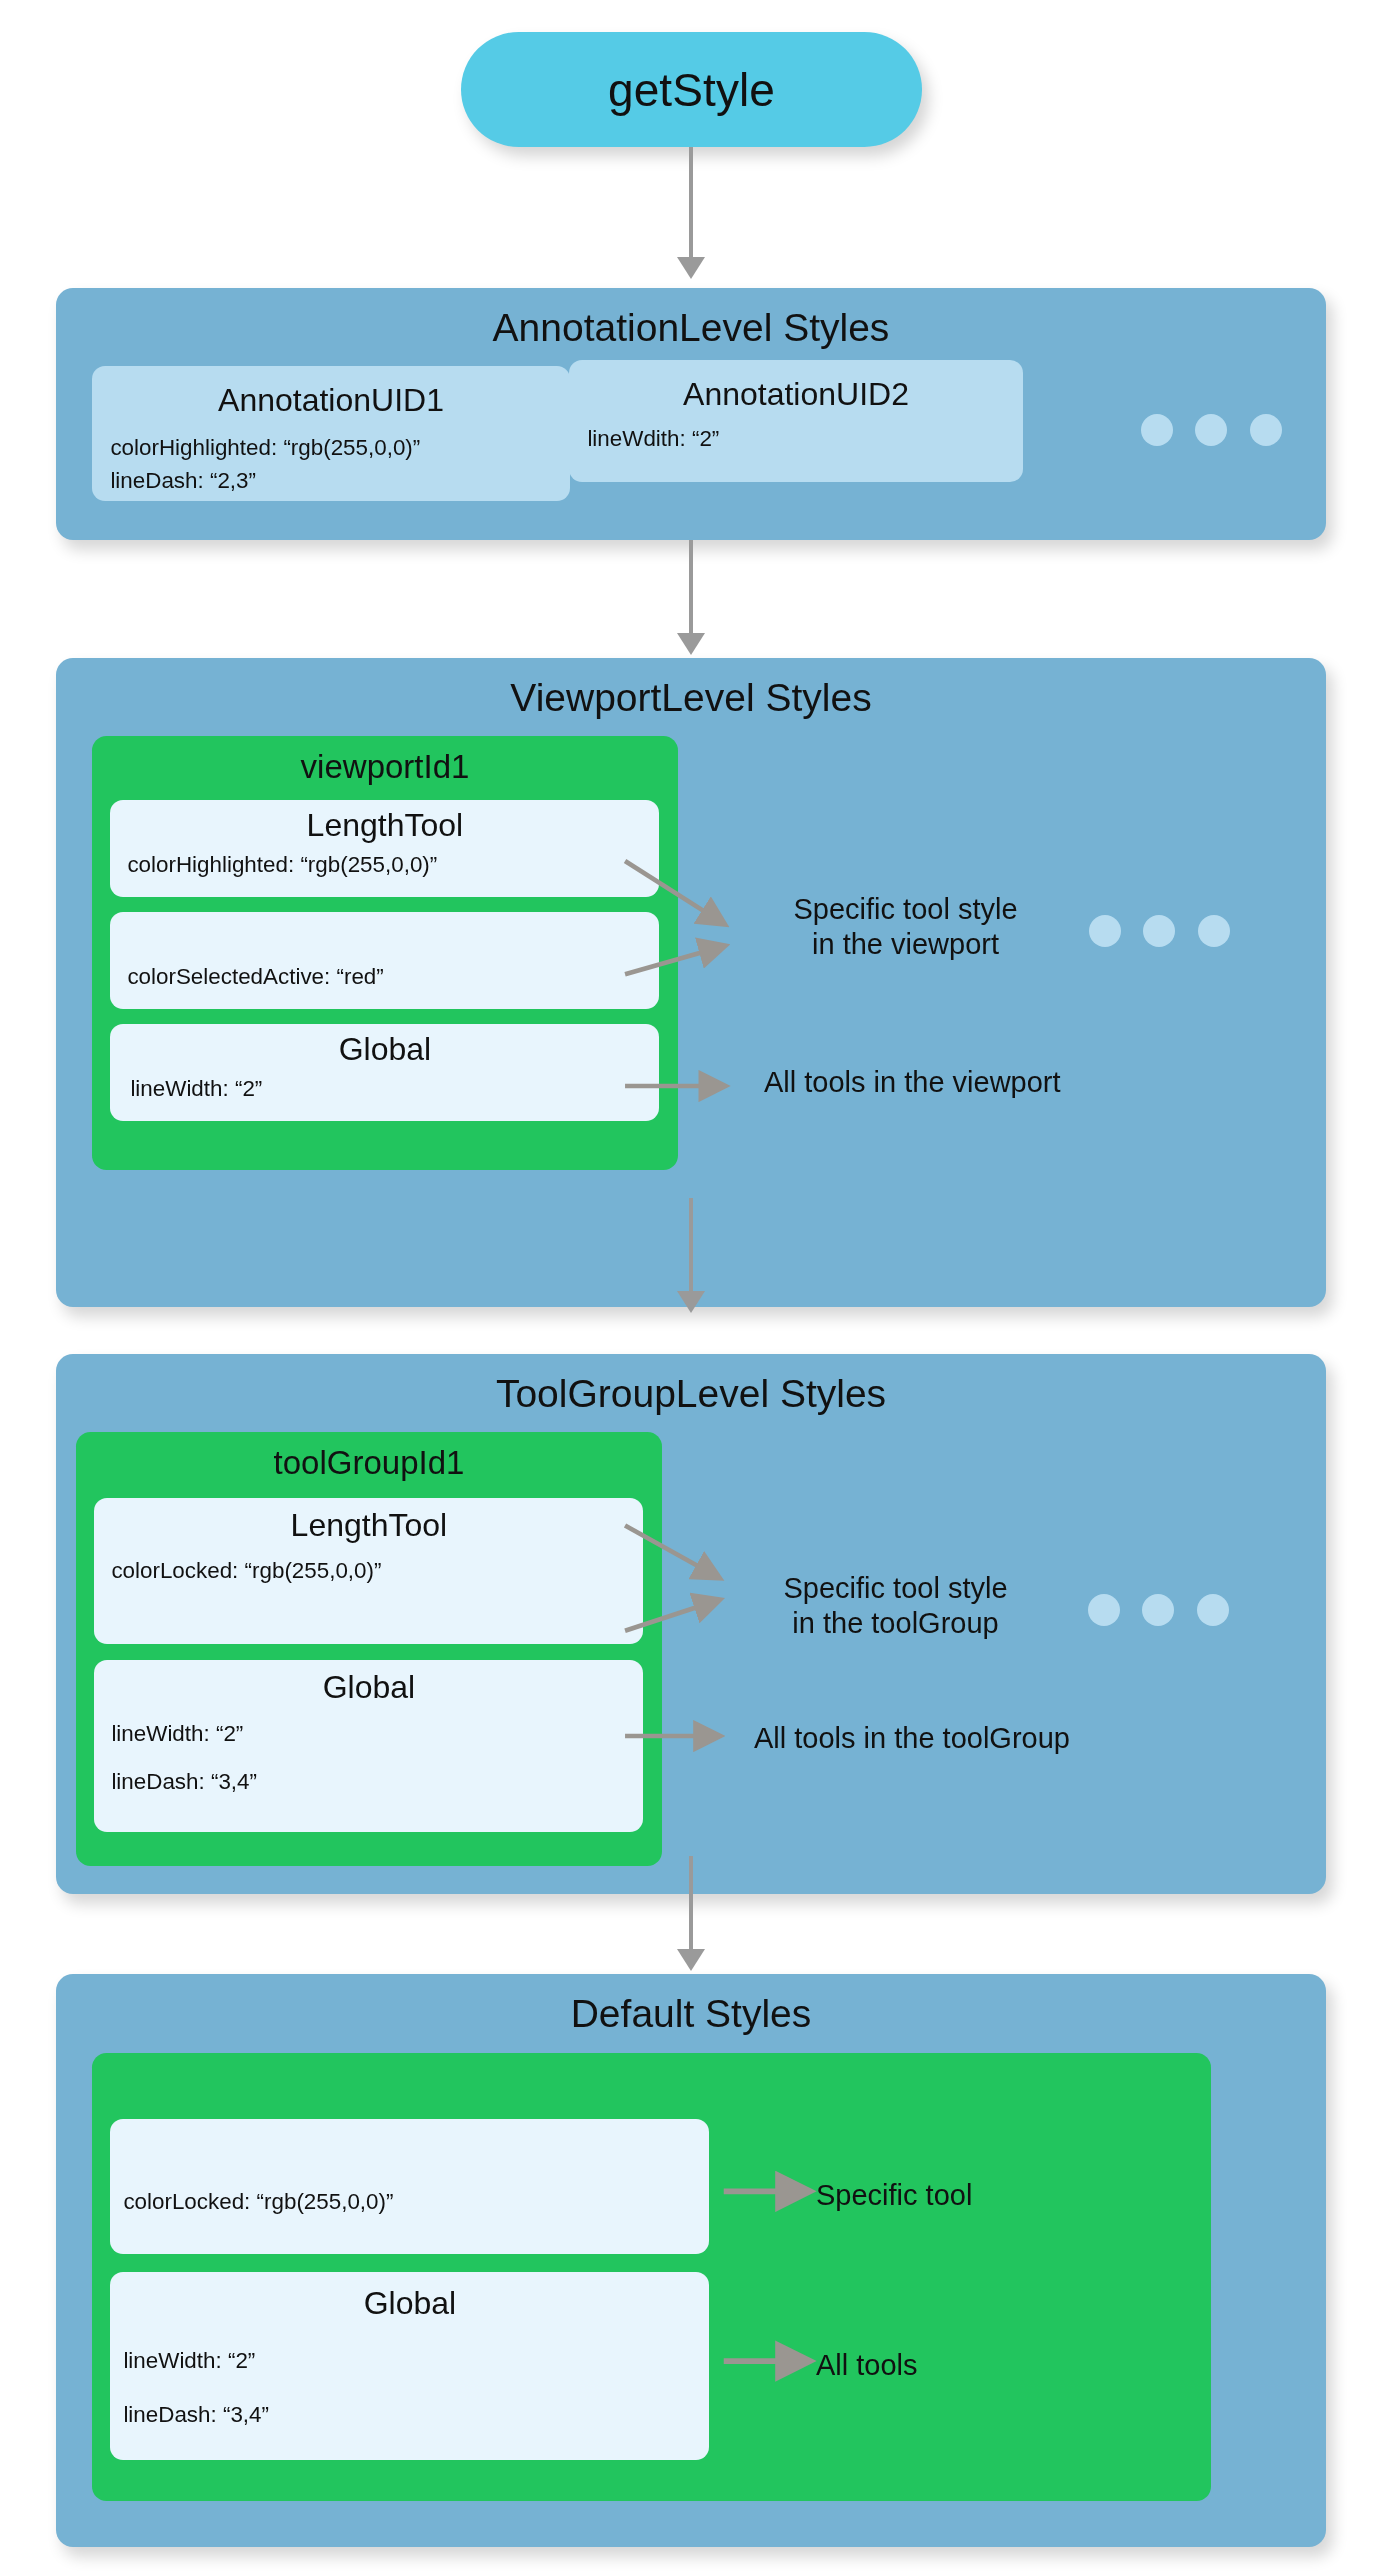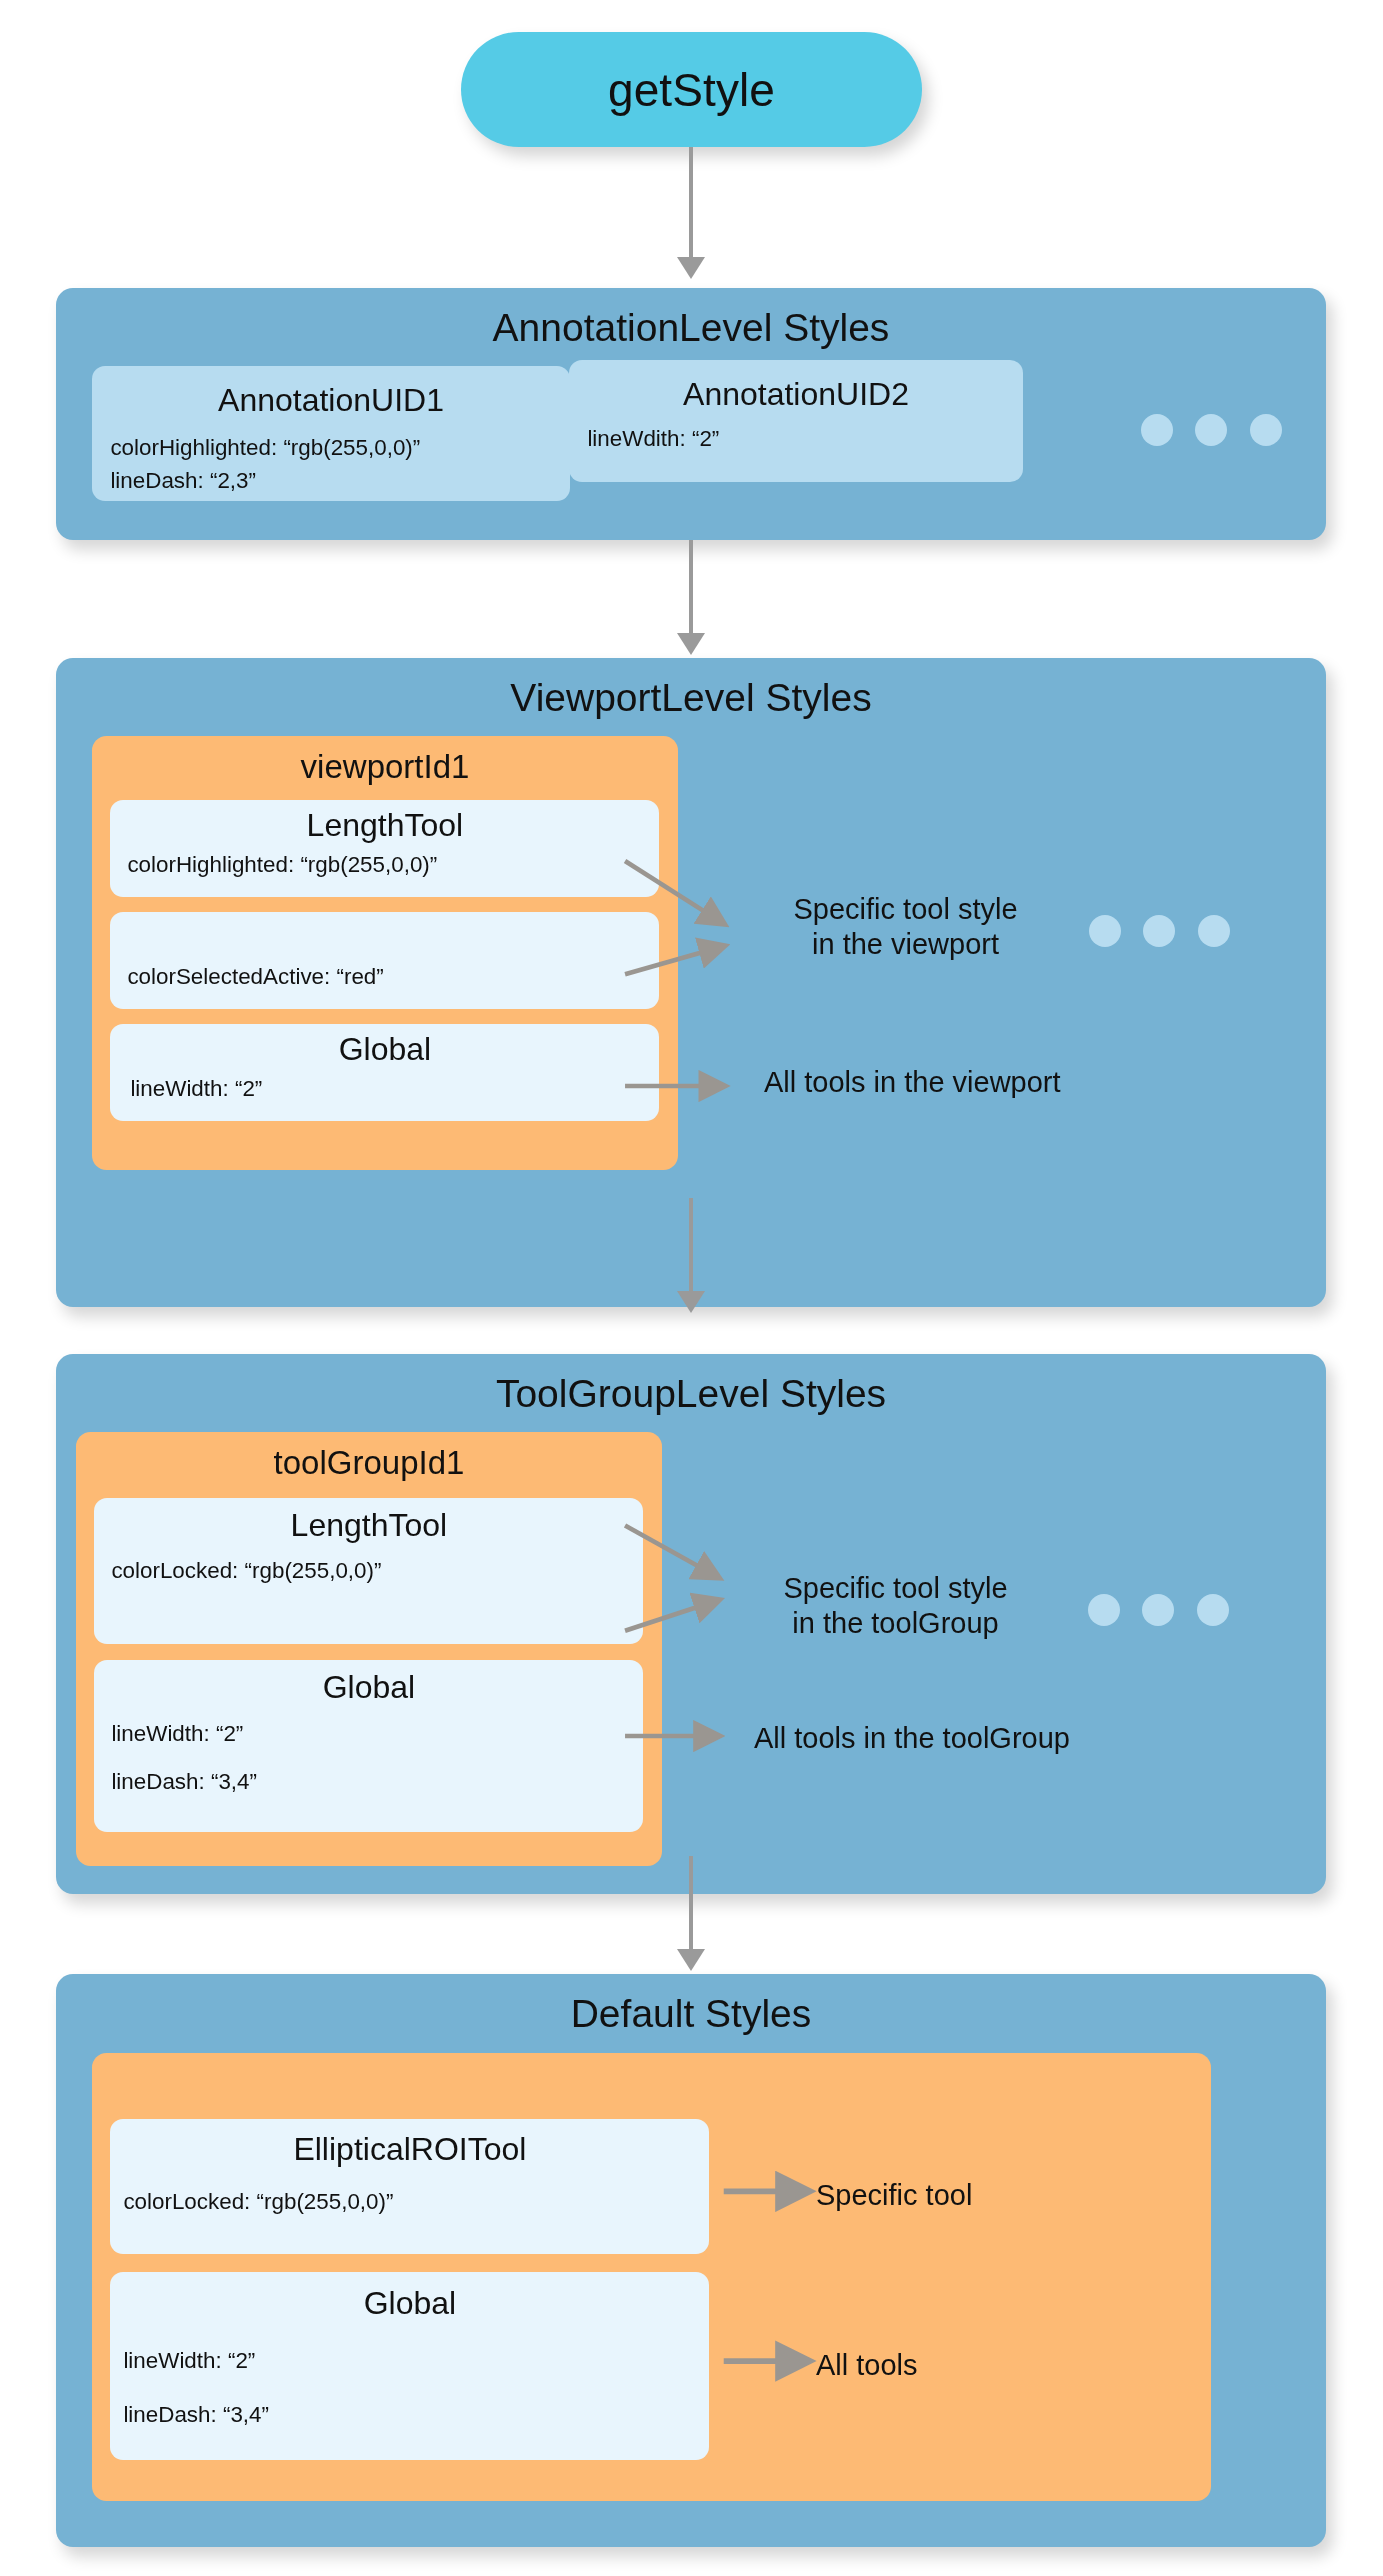--- a/index.html
+++ b/index.html
@@ -40,7 +40,7 @@
 
   
   .midbox{
-    position:absolute;background:#fdba74;border-radius:14.5px;
+    position:absolute;background:#22c55e;border-radius:14.5px;
   }
   .midbox-title{
     position:absolute;left:0;width:100%;text-align:center;

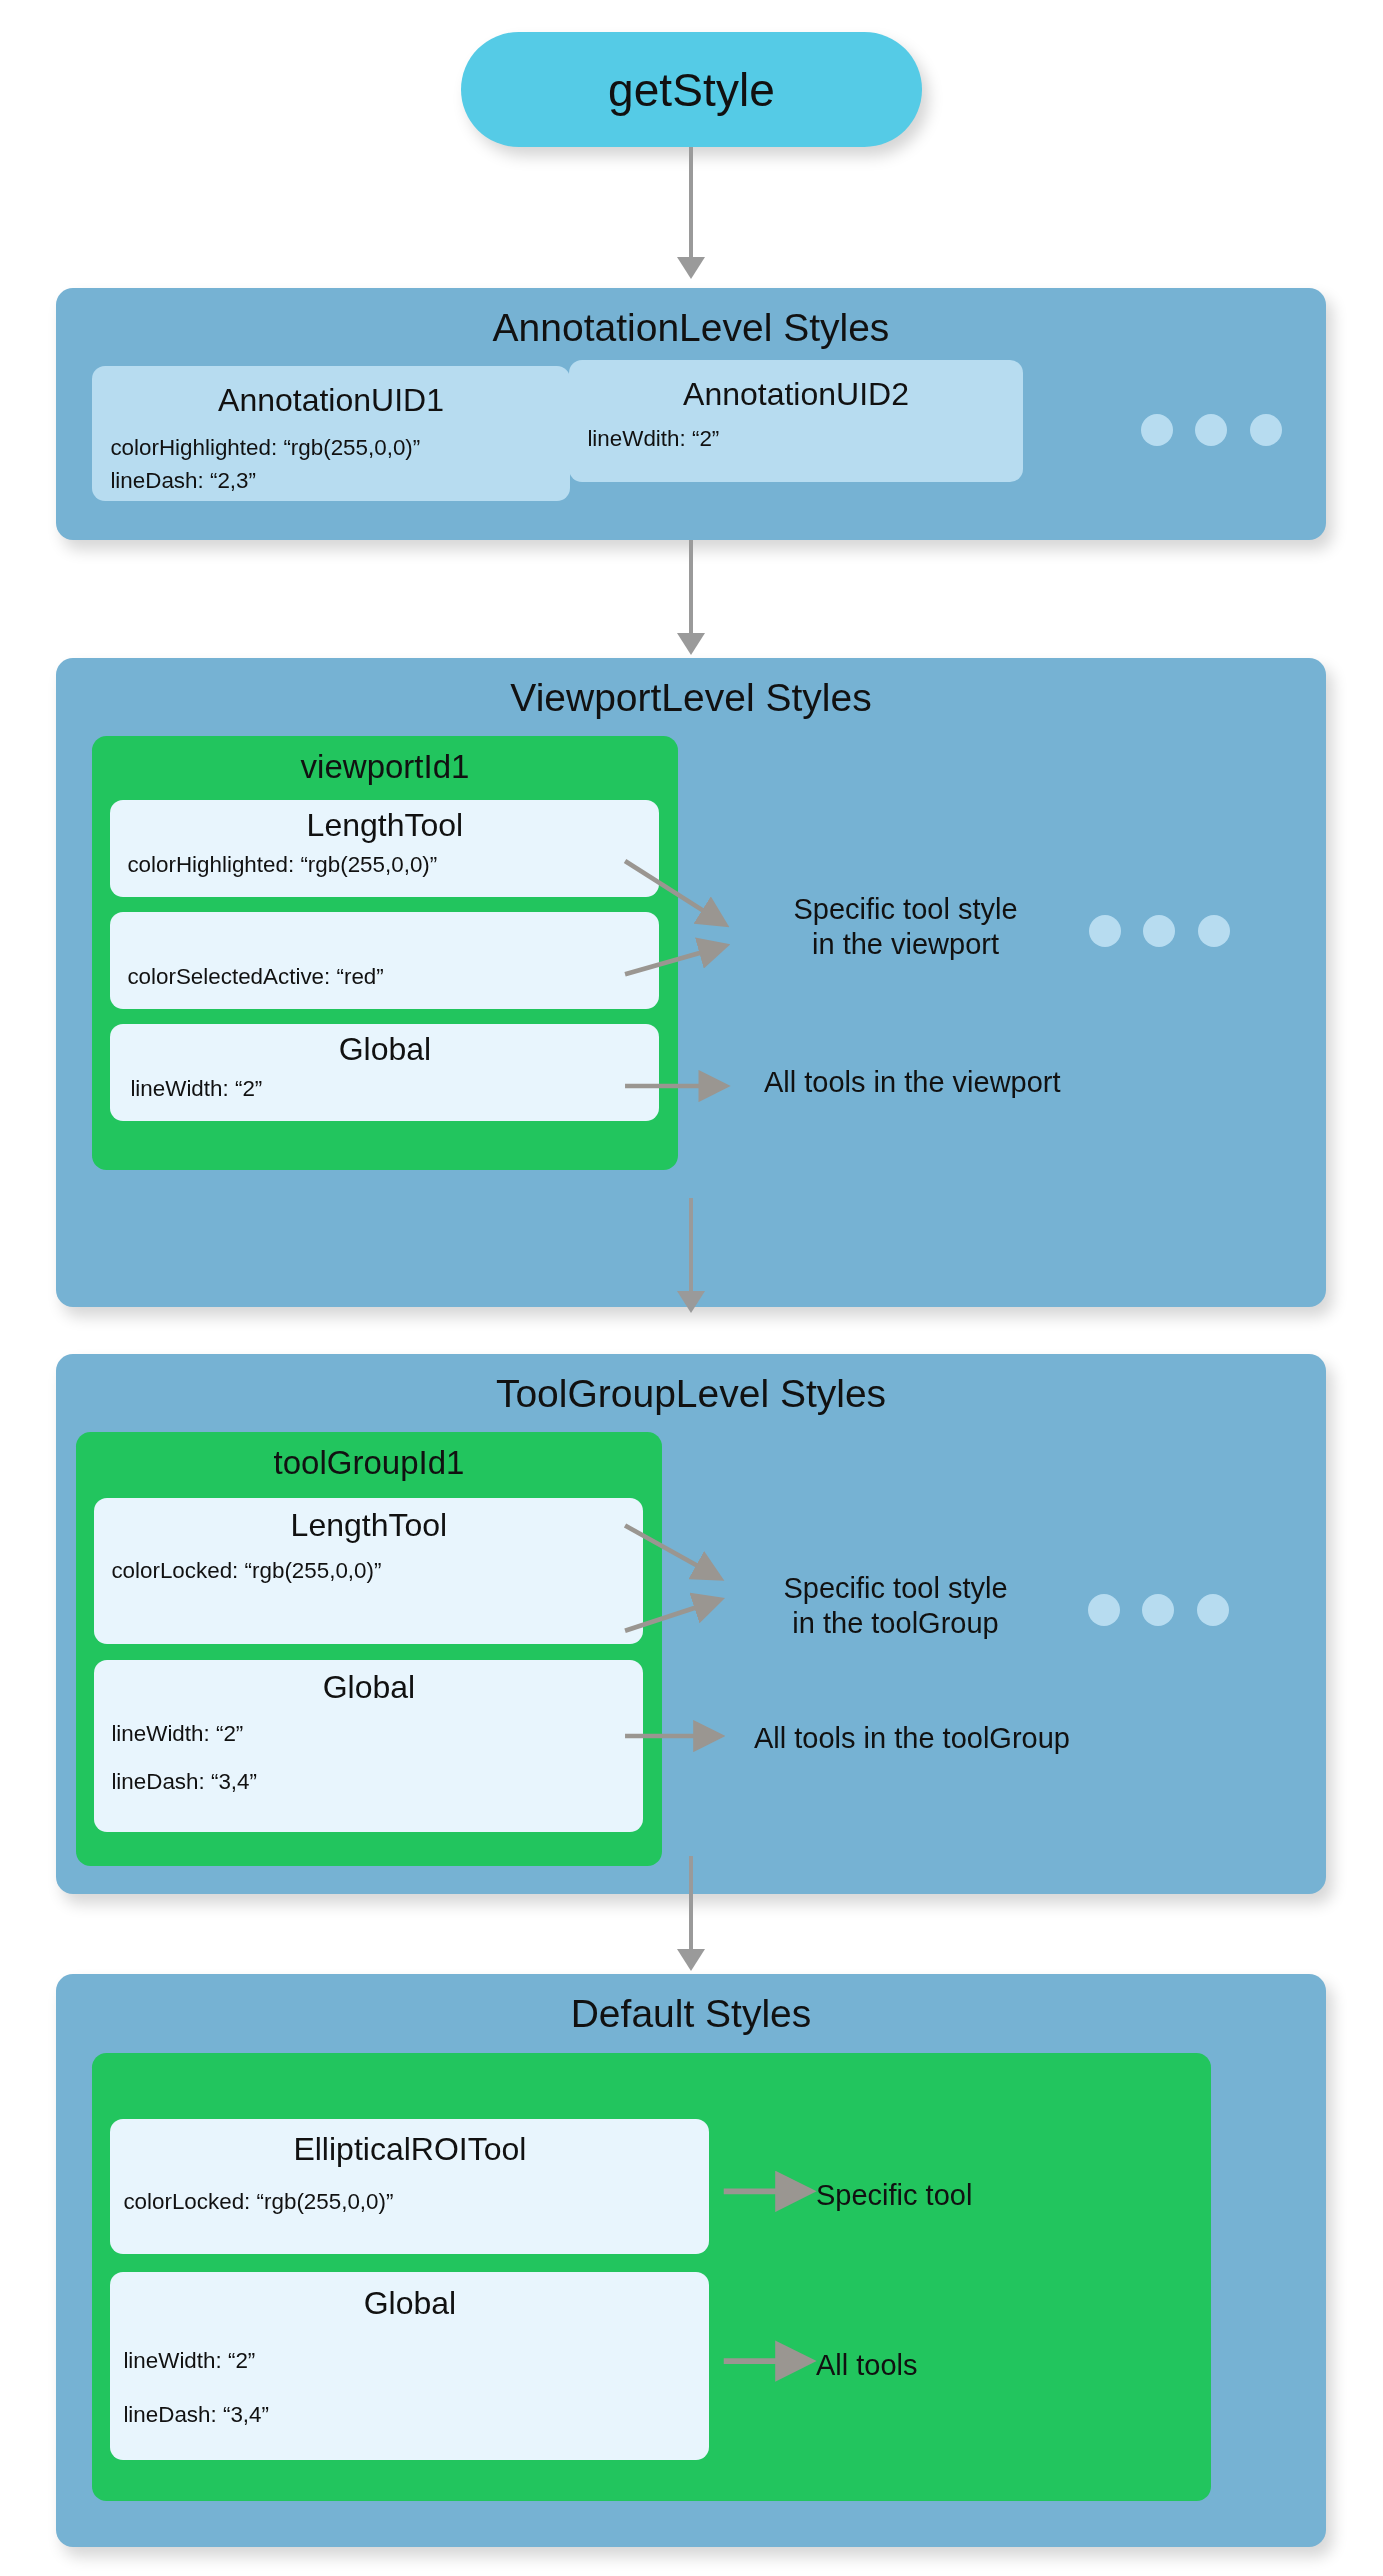--- a/index.html
+++ b/index.html
@@ -199,7 +199,6 @@
     <div class="midbox" style="left:36px;top:79px;width:1119px;height:448px;">
 
       <div class="card" style="left:18.4px;top:66px;width:599px;height:135px;">
-        <div class="card-title" style="top:12px;">EllipticalROITool</div>
         <div class="card-props" style="top:72px;padding-left:13px;">
           <div class="prop">colorLocked: “rgb(255,0,0)”</div>
         </div>

